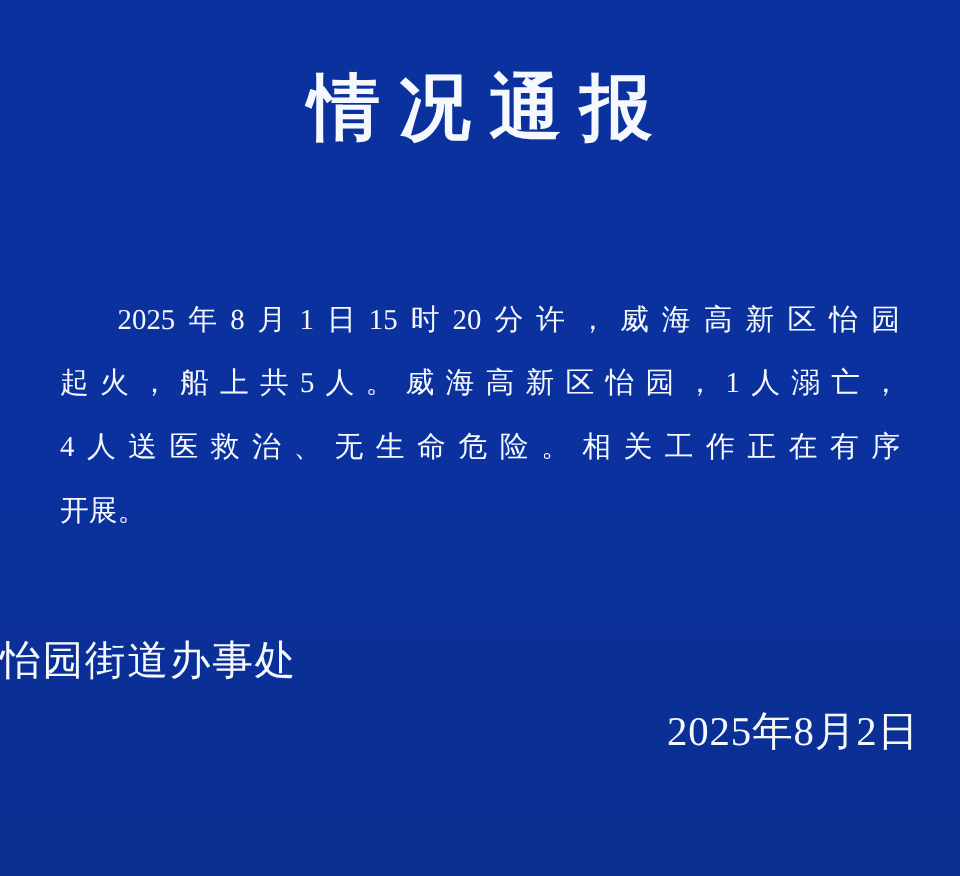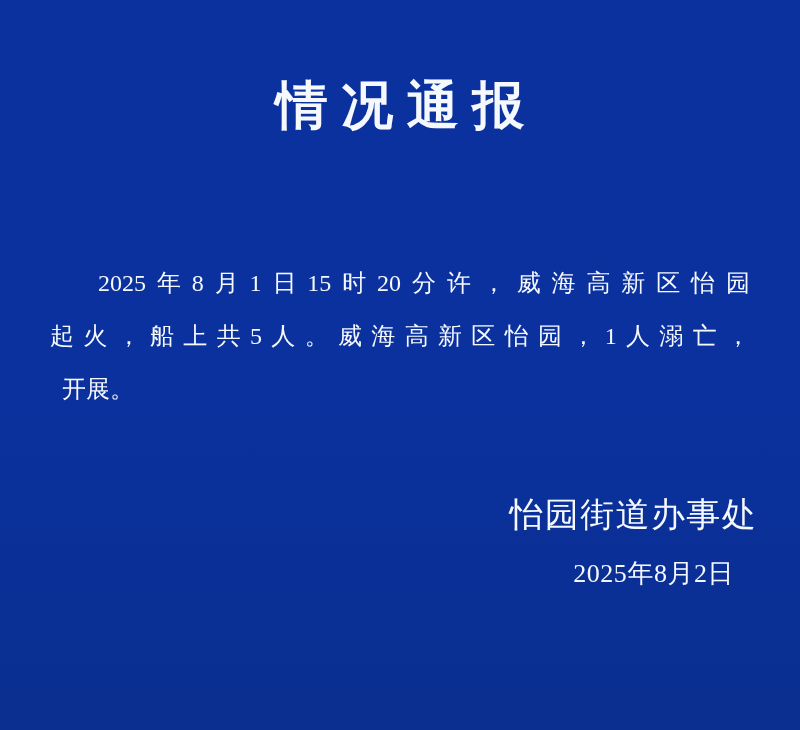--- a/index.html
+++ b/index.html
@@ -22,10 +22,10 @@
     color: var(--text);
   }
   .notice-title {
-    padding-top: 60px;
+    padding-top: 44px;
     line-height: 92px;
     text-align: center;
-    font-size: 52px;
+    font-size: 60px;
     font-weight: bold;
     letter-spacing: 0.26em;
     text-indent: 0.26em; 

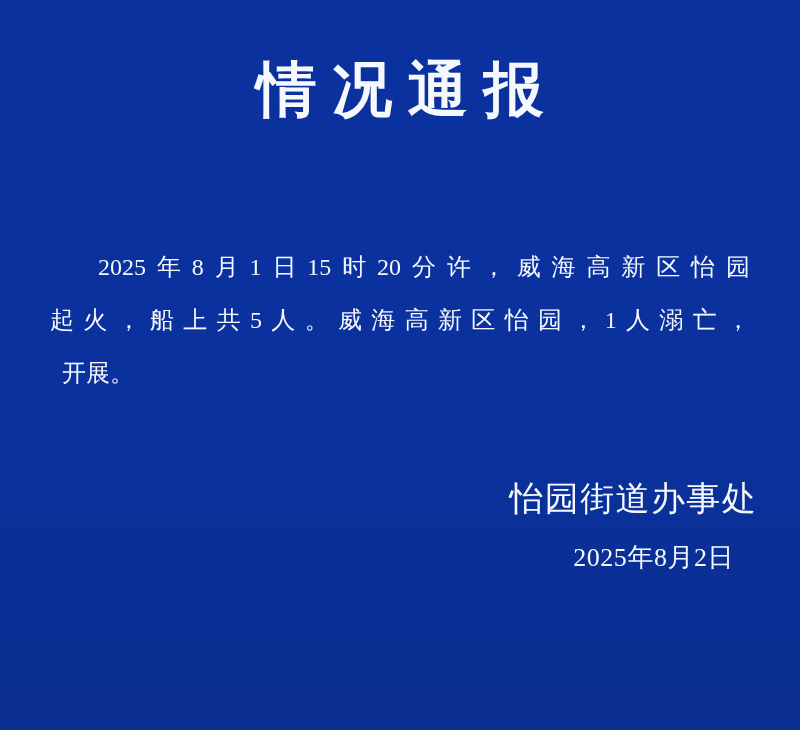--- a/index.html
+++ b/index.html
@@ -76,6 +76,7 @@
   <div class="notice-body">
     <div class="body-line first">2025年8月1日15时20分许，威海高新区怡园</div>
     <div class="body-line">起火，船上共5人。威海高新区怡园，1人溺亡，</div>
+    <div class="body-line">4人送医救治、无生命危险。相关工作正在有序</div>
     <div class="body-line last">开展。</div>
   </div>
 

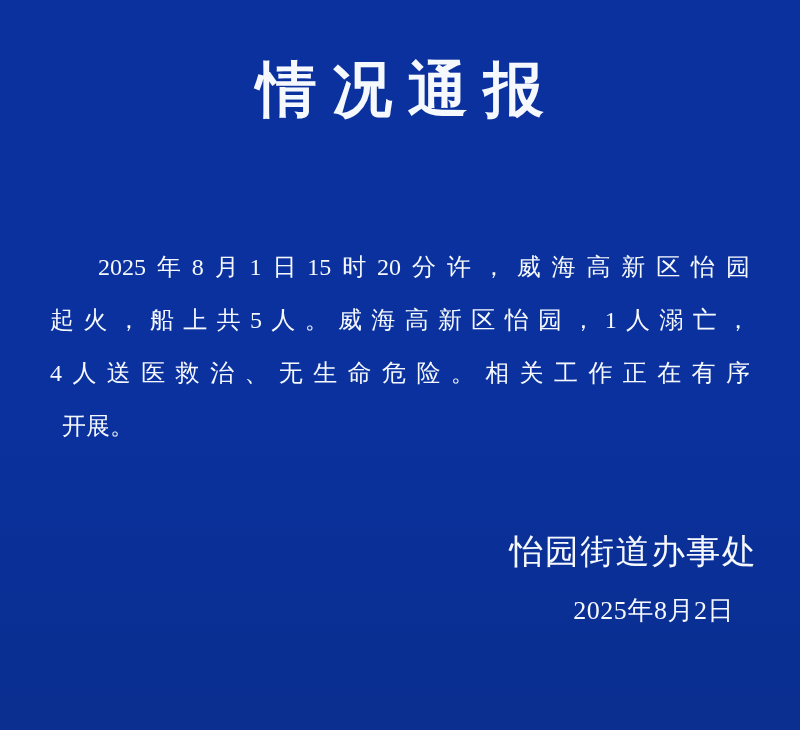--- a/index.html
+++ b/index.html
@@ -47,7 +47,6 @@
   .body-line.last {
     text-align: right;
     text-align-last: left;
-    margin-left: 12px;
   }
   .notice-signature {
     margin-top: 72px;

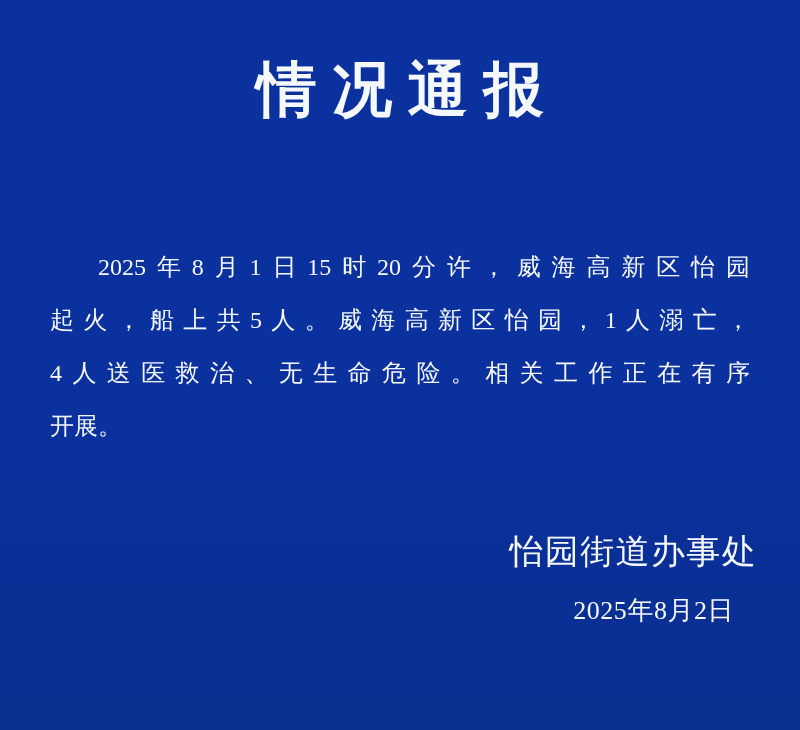--- a/index.html
+++ b/index.html
@@ -51,7 +51,7 @@
   .notice-signature {
     margin-top: 72px;
     padding-right: 43px;
-    text-align: right;
+    text-align: left;
     font-size: 34px;
     line-height: 53px;
     letter-spacing: 0.04em;

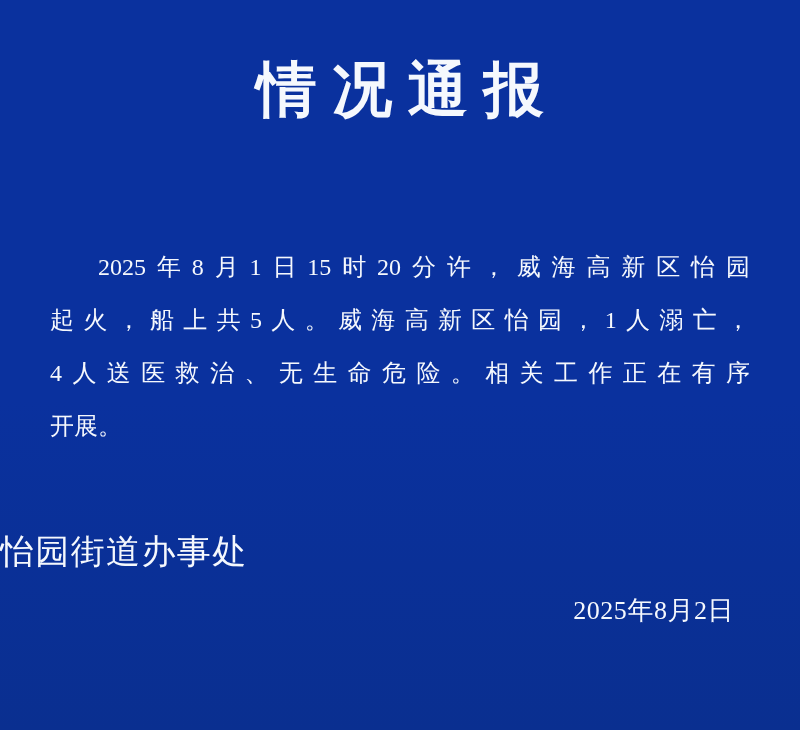--- a/index.html
+++ b/index.html
@@ -58,9 +58,9 @@
   }
   .notice-date {
     margin-top: 6px;
-    padding-right: 66px;
+    padding-right: 34px;
     text-align: right;
-    font-size: 26px;
+    font-size: 34px;
     line-height: 53px;
     letter-spacing: 0.02em;
   }

